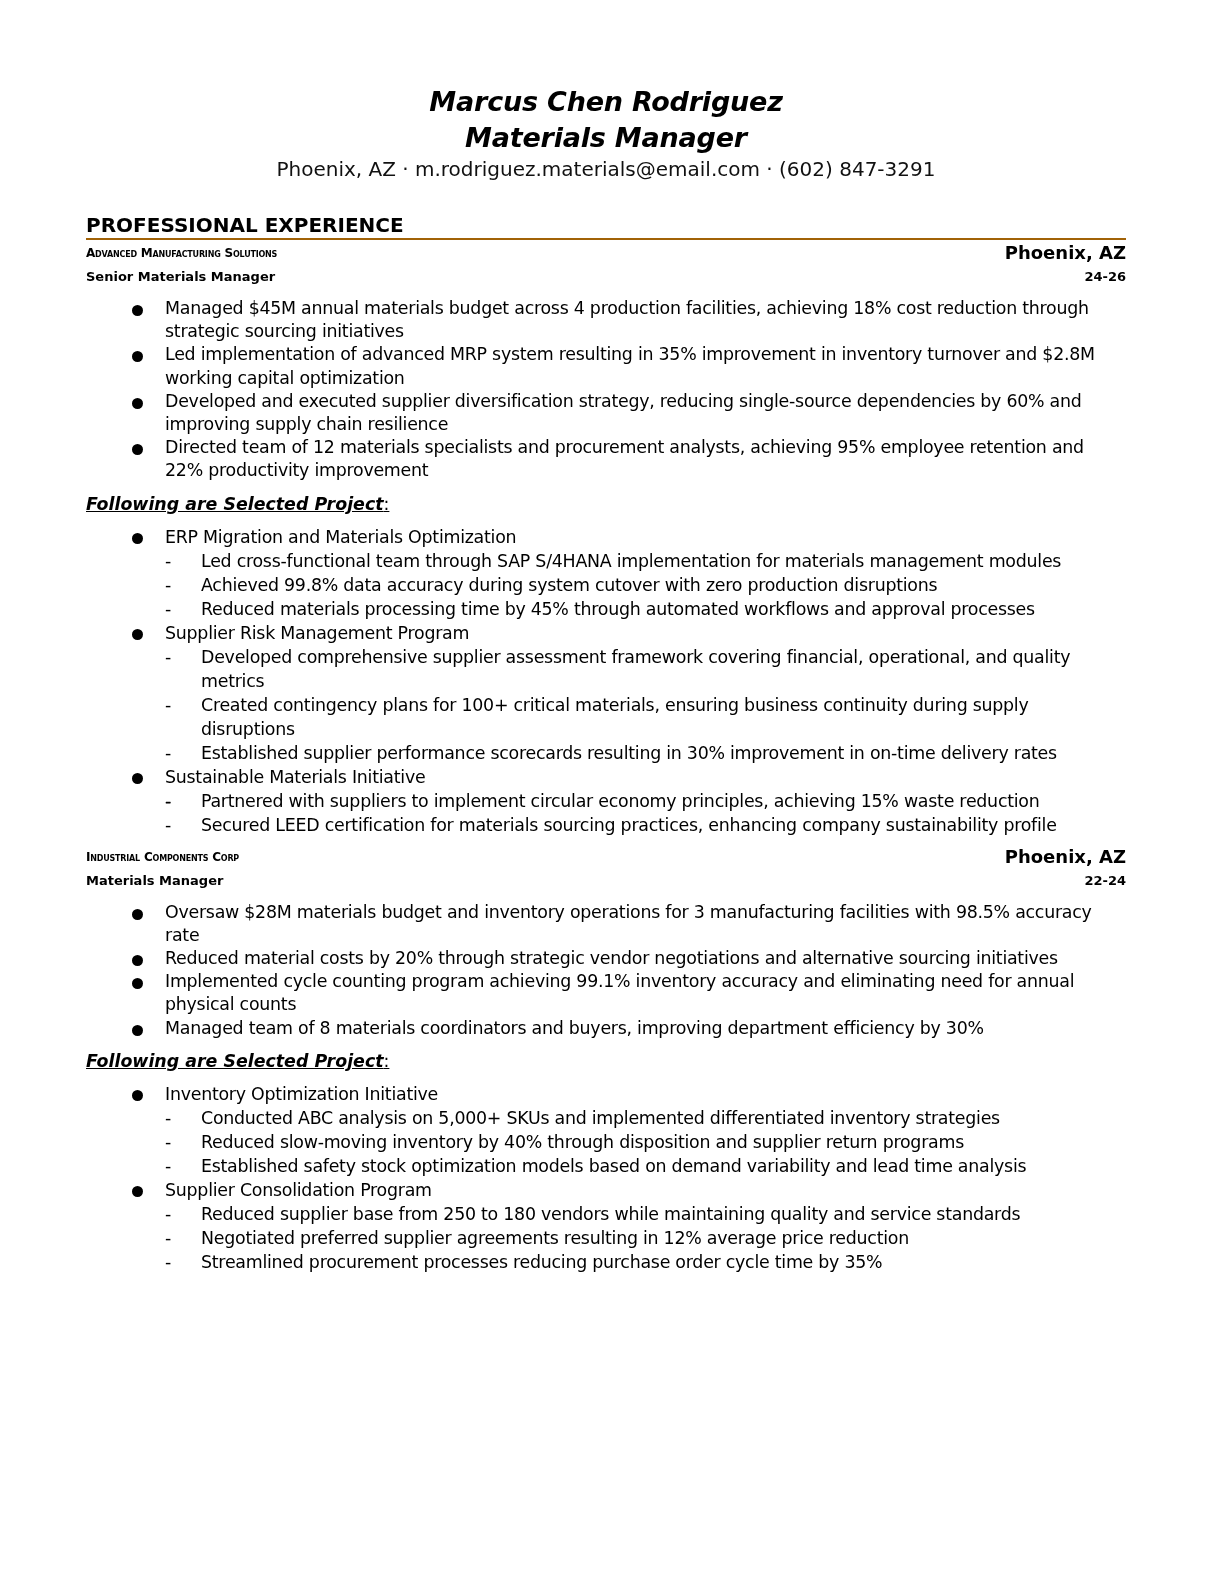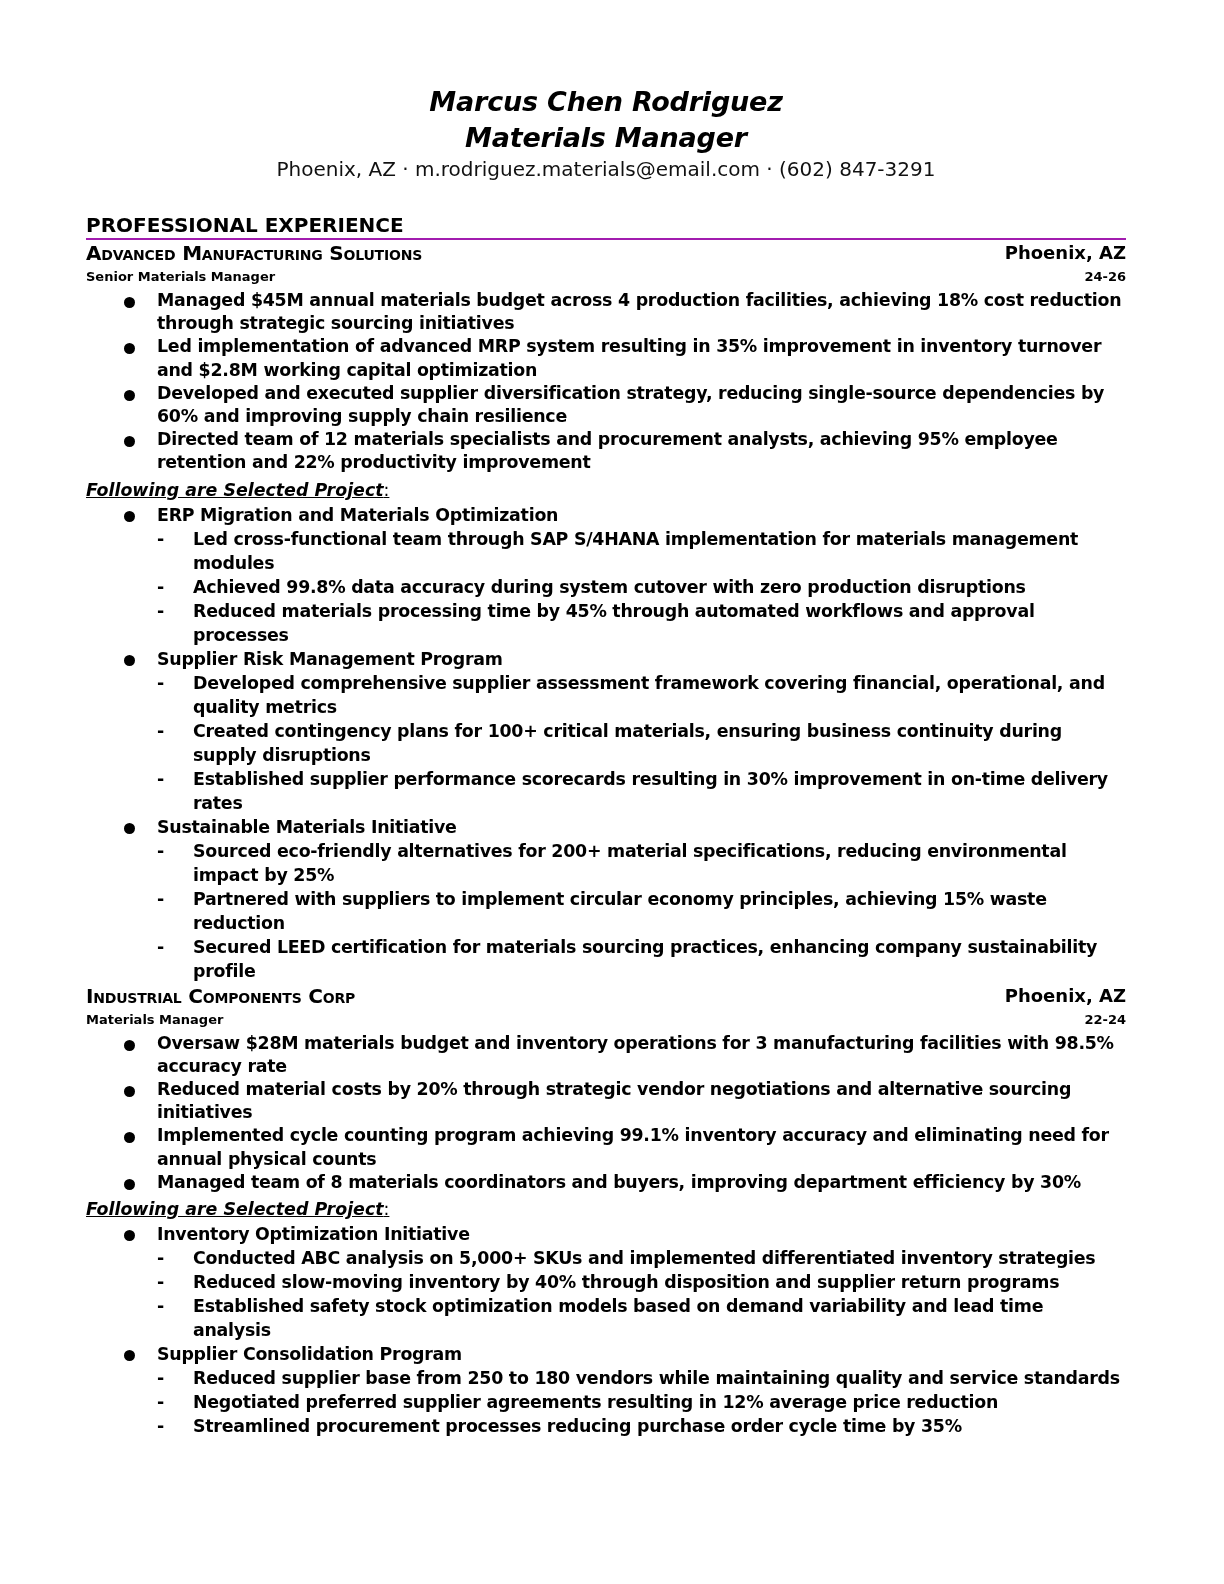--- a/index.html
+++ b/index.html
@@ -13,7 +13,7 @@
   .contact { font-size: 20px; line-height: 26px; margin-top: 0px; color: #111; }
   .section-title {
     margin-top: 30px; font-weight: bold; font-size: 20px; line-height: 26px;
-    border-bottom: 2px solid #a21caf; padding-bottom: 0px;
+    border-bottom: 2px solid #a16207; padding-bottom: 0px;
   }
   .row { display: flex; justify-content: space-between; font-weight: bold; line-height: 24px; }
   .company { font-size: 20px; font-variant: small-caps; letter-spacing: -0.2px; }

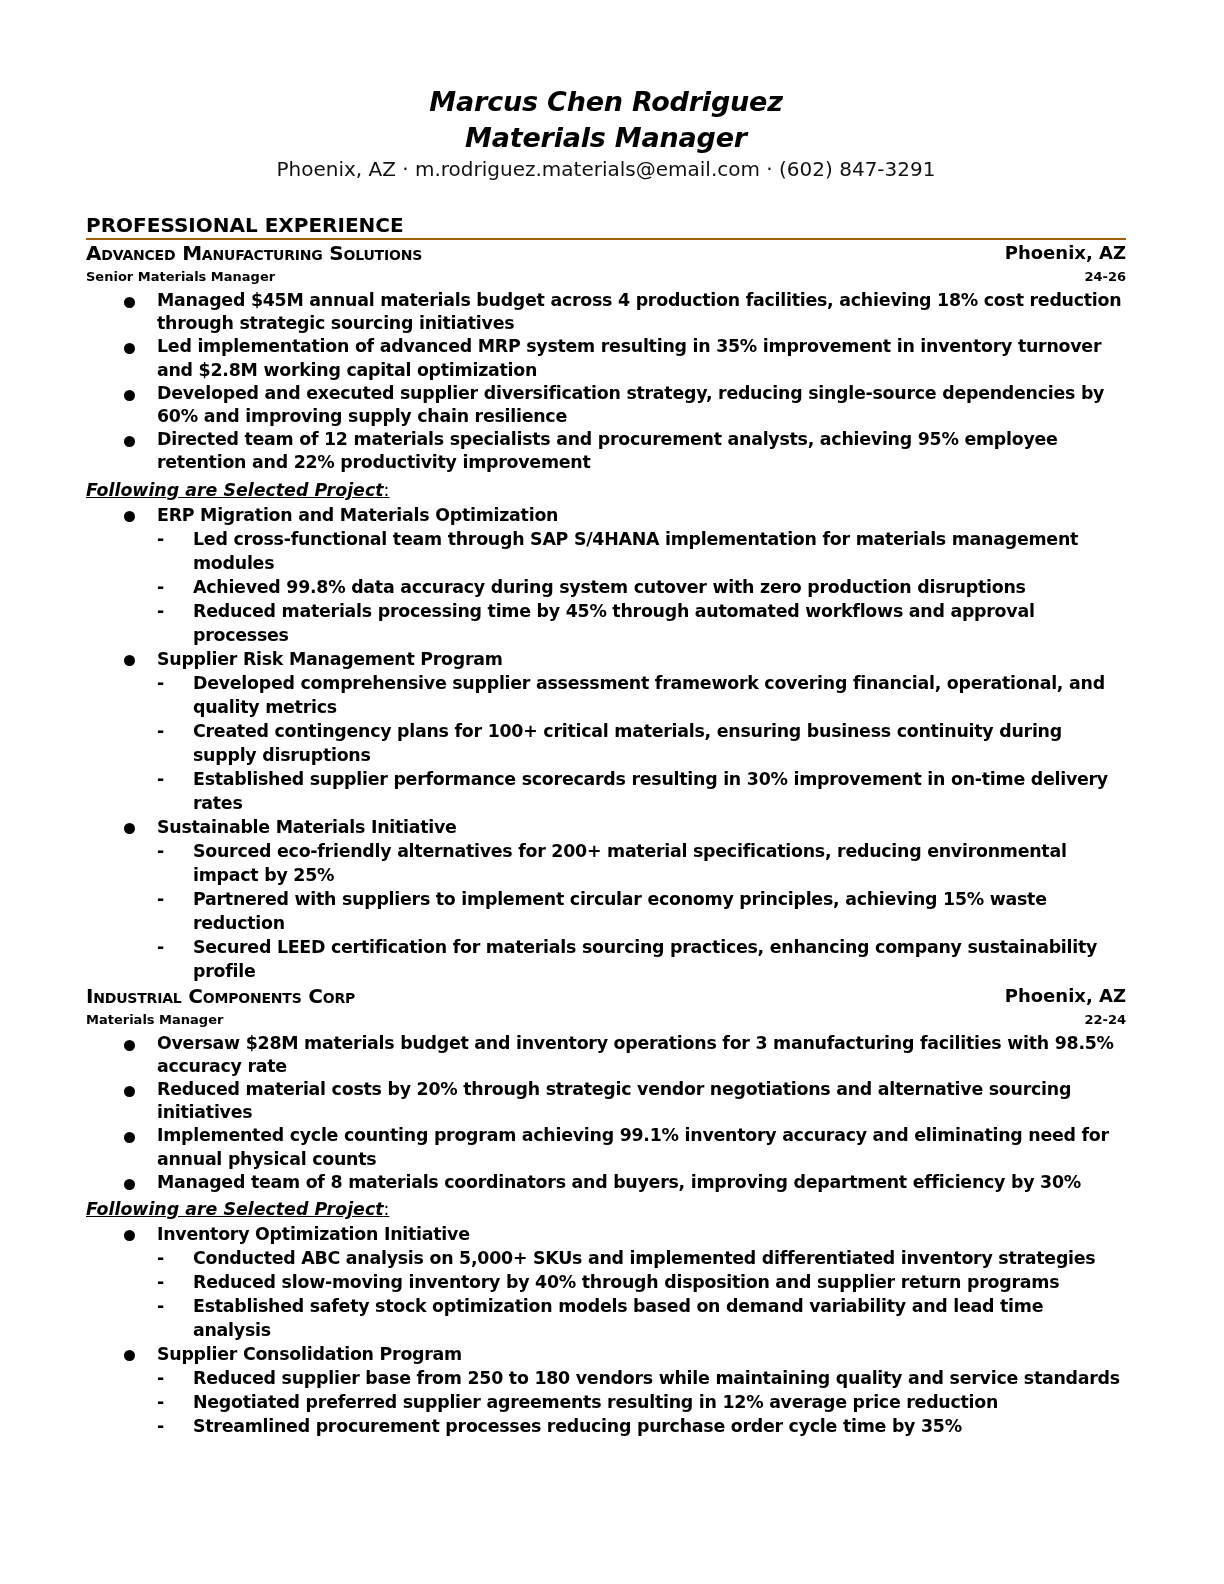--- a/index.html
+++ b/index.html
@@ -16,7 +16,7 @@
     border-bottom: 2px solid #a16207; padding-bottom: 0px;
   }
   .row { display: flex; justify-content: space-between; font-weight: bold; line-height: 24px; }
-  .company { font-size: 20px; font-variant: small-caps; letter-spacing: -0.2px; }
+  .company { font-size: 12px; font-variant: small-caps; letter-spacing: -0.2px; }
   .company-row { font-size: 18px; margin-top: 1px; }
   .title-row { font-size: 13px; }
   ul.bullets { list-style: none; margin: 0; padding: 0; font-weight: bold; }

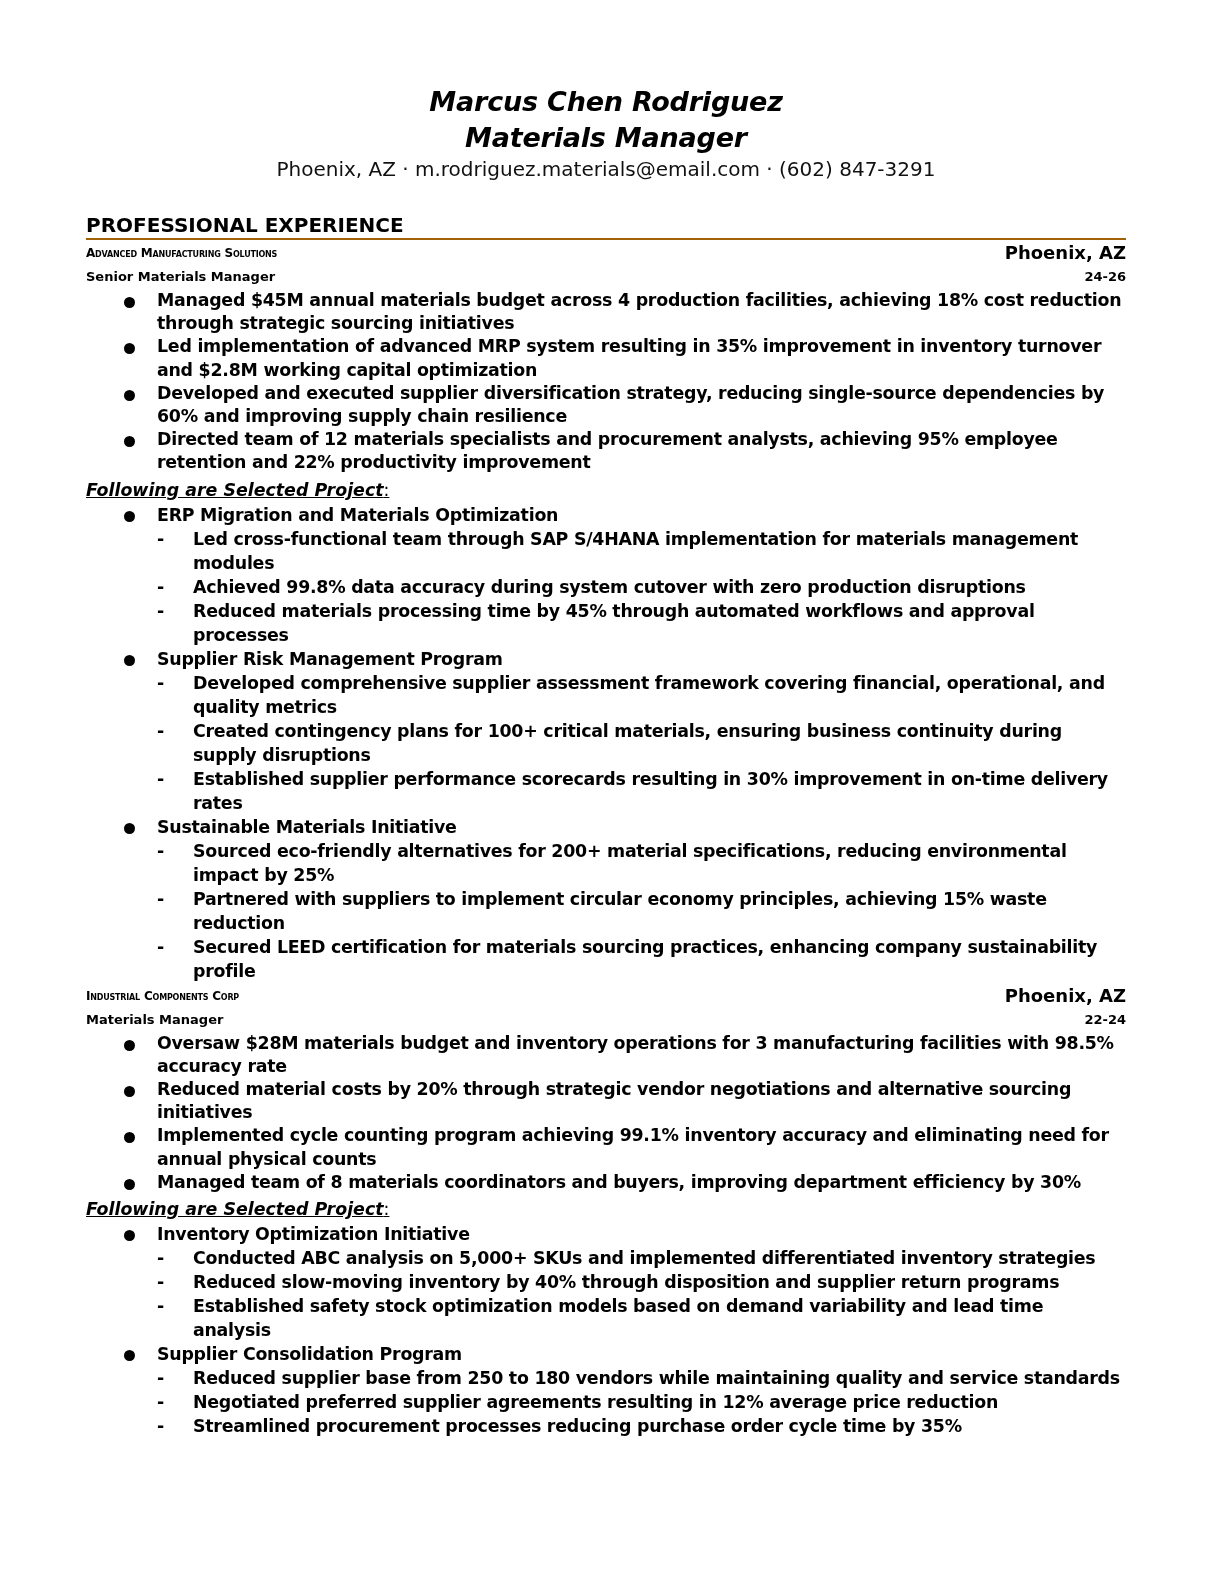--- a/index.html
+++ b/index.html
@@ -19,7 +19,7 @@
   .company { font-size: 12px; font-variant: small-caps; letter-spacing: -0.2px; }
   .company-row { font-size: 18px; margin-top: 1px; }
   .title-row { font-size: 13px; }
-  ul.bullets { list-style: none; margin: 0; padding: 0; font-weight: bold; }
+  ul.bullets { list-style: none; margin: 8px; padding: 0; }
   ul.bullets > li { position: relative; padding-left: 71px; font-size: 17.4px; line-height: 23.2px; letter-spacing: -0.25px; }
   ul.bullets > li > .dot {
     position: absolute; left: 38px; top: 8px; width: 11px; height: 11px; border-radius: 50%; background: #000;

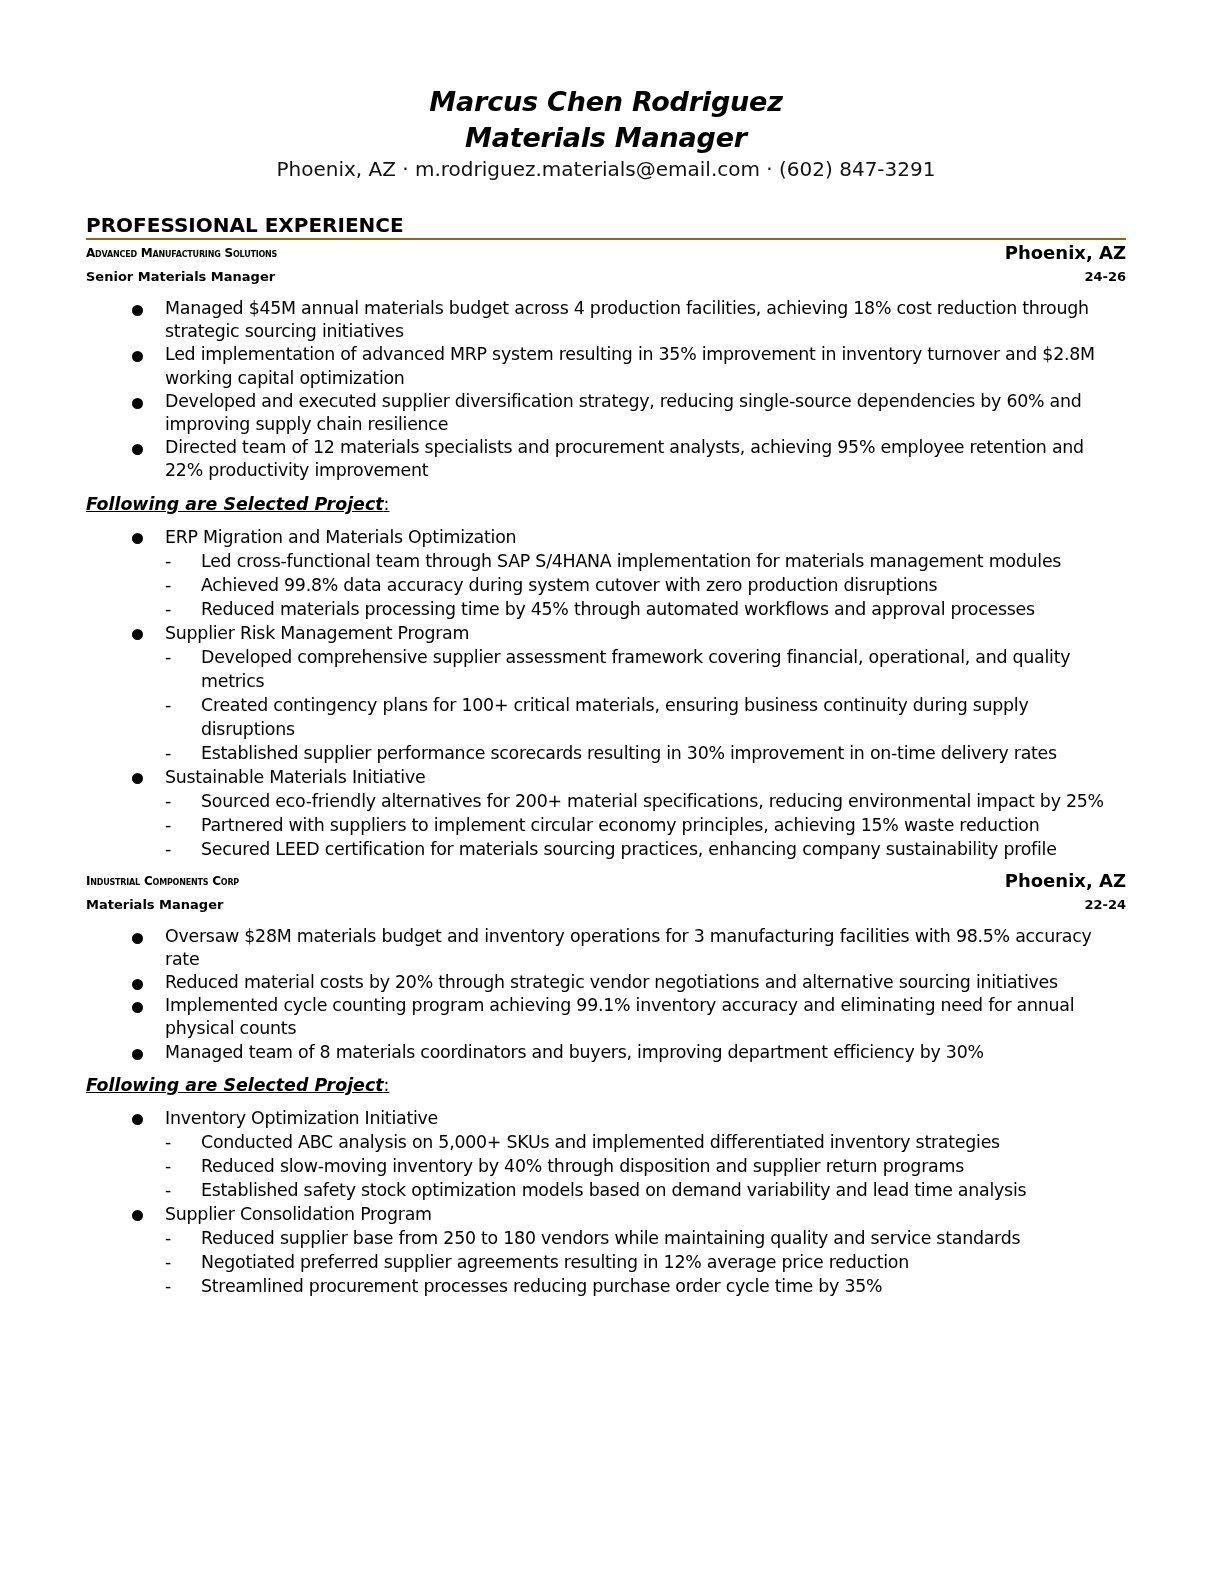--- a/index.html
+++ b/index.html
@@ -84,7 +84,7 @@
             <span class="dot"></span>
             <span class="proj-title">Sustainable Materials Initiative</span>
           <ul class="subs">
-            <li><span class="dash">-</span><span>Sourced eco-friendly alternatives for 200+ material specifications, reducing environmental impact by 25%</span></li>
+            <li><span class="dash">-</span></li>
             <li><span class="dash">-</span><span>Partnered with suppliers to implement circular economy principles, achieving 15% waste reduction</span></li>
             <li><span class="dash">-</span><span>Secured LEED certification for materials sourcing practices, enhancing company sustainability profile</span></li>
           </ul>

